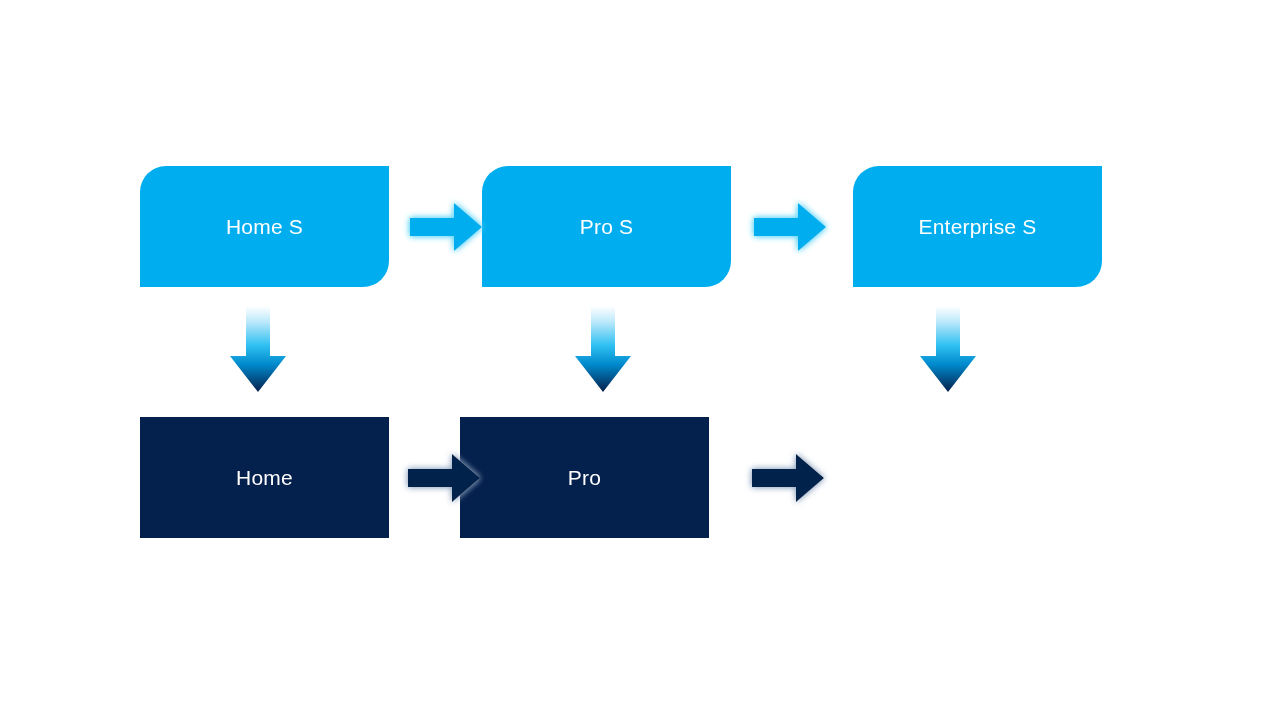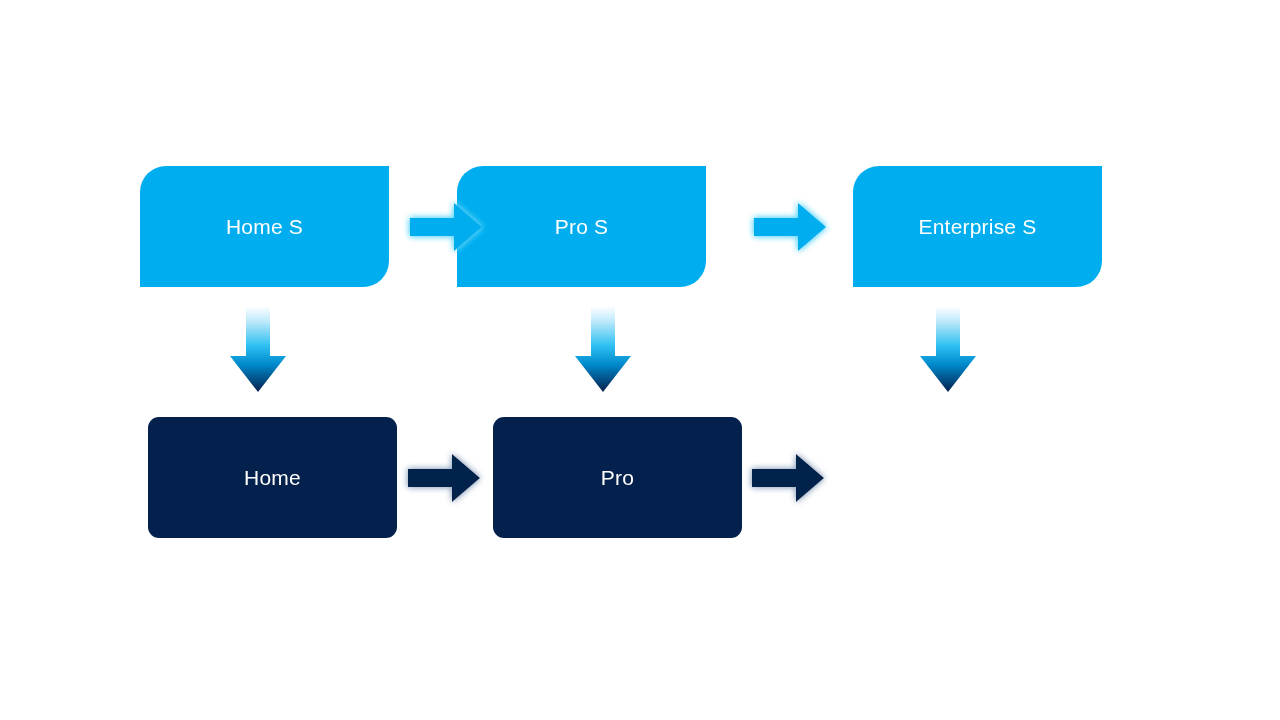--- a/index.html
+++ b/index.html
@@ -67,7 +67,7 @@
     <span class="node-label">Home S</span>
   </div>
 
-  <div class="node light" style="left:457px; top:166px; width:249px; height:121px;">
+  <div class="node light" style="left:482px; top:166px; width:249px; height:121px;">
     <span class="node-label">Pro S</span>
   </div>
 

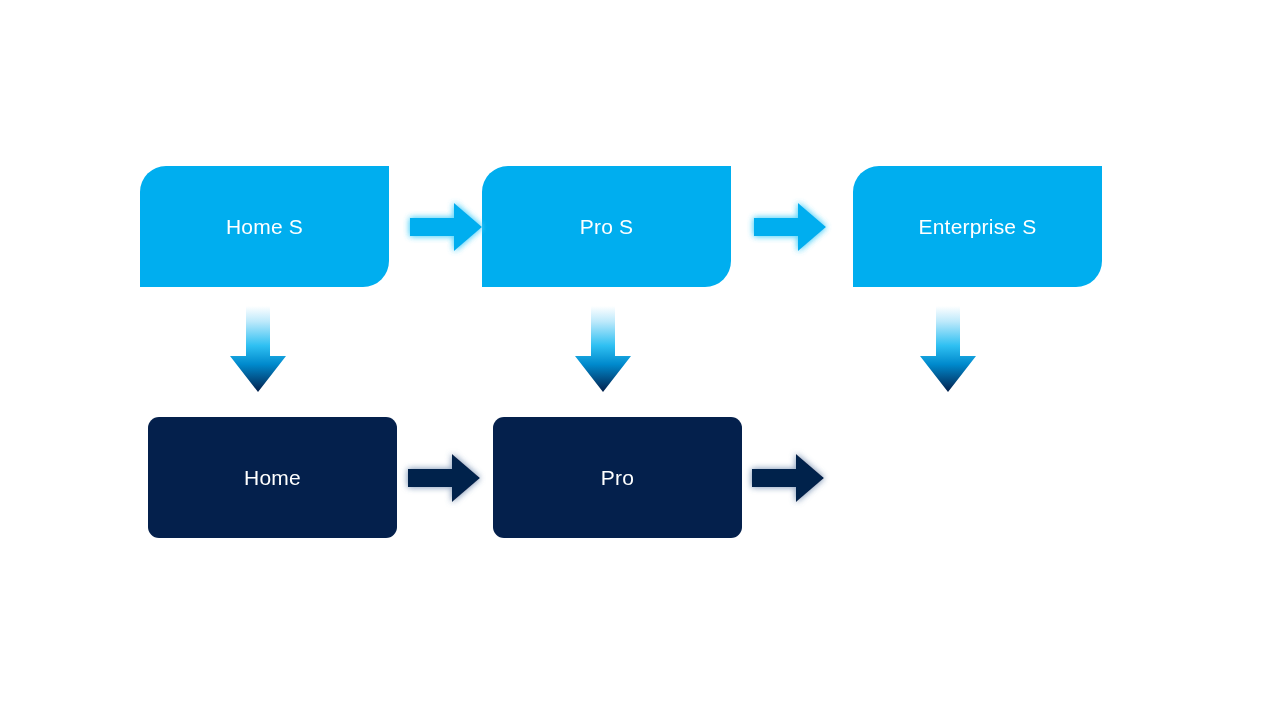--- a/index.html
+++ b/index.html
@@ -42,8 +42,7 @@
   }
   .node.dark {
     background: #04204C;
-    border-radius: 11px;
-    margin-left: 8px;
+    border-radius: 0;
   }
   .node-label {
     pointer-events: none;

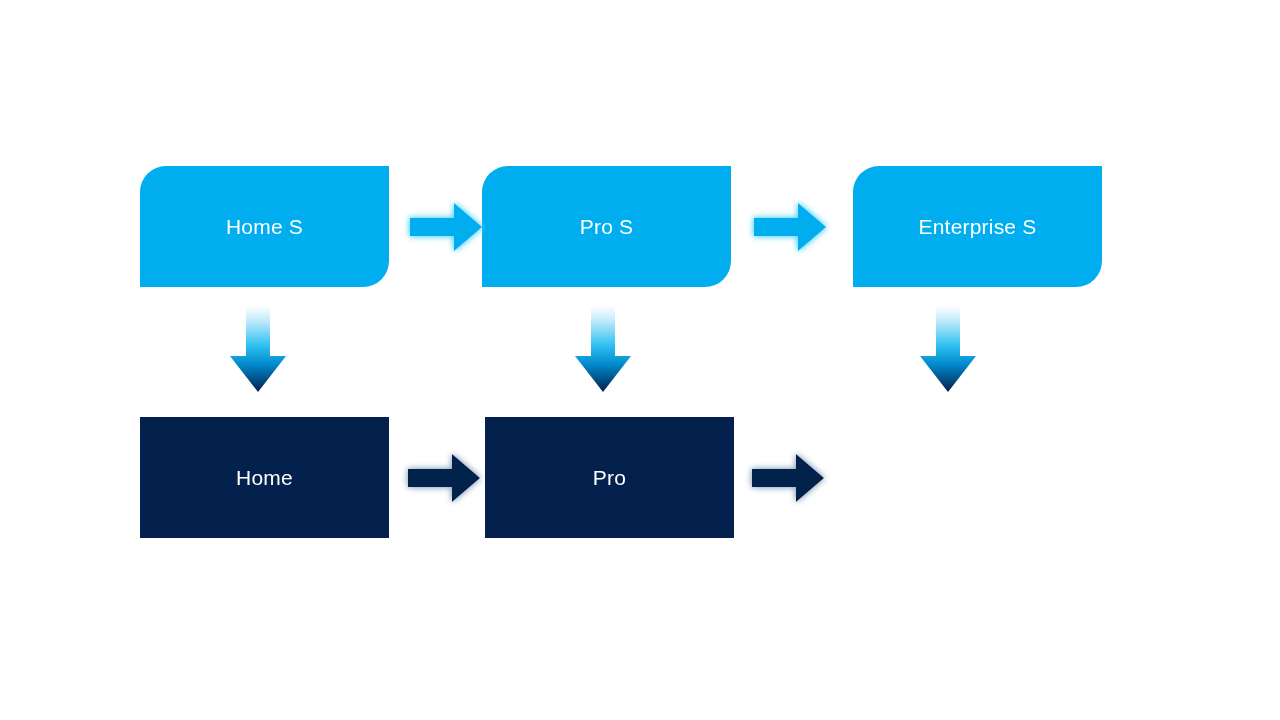--- a/index.html
+++ b/index.html
@@ -159,7 +159,7 @@
     <span class="node-label">Home</span>
   </div>
 
-  <div class="node dark" style="left:485px; top:417px; width:249px; height:121px;">
+  <div class="node dark" style="left:460px; top:417px; width:249px; height:121px;">
     <span class="node-label">Pro</span>
   </div>
 

